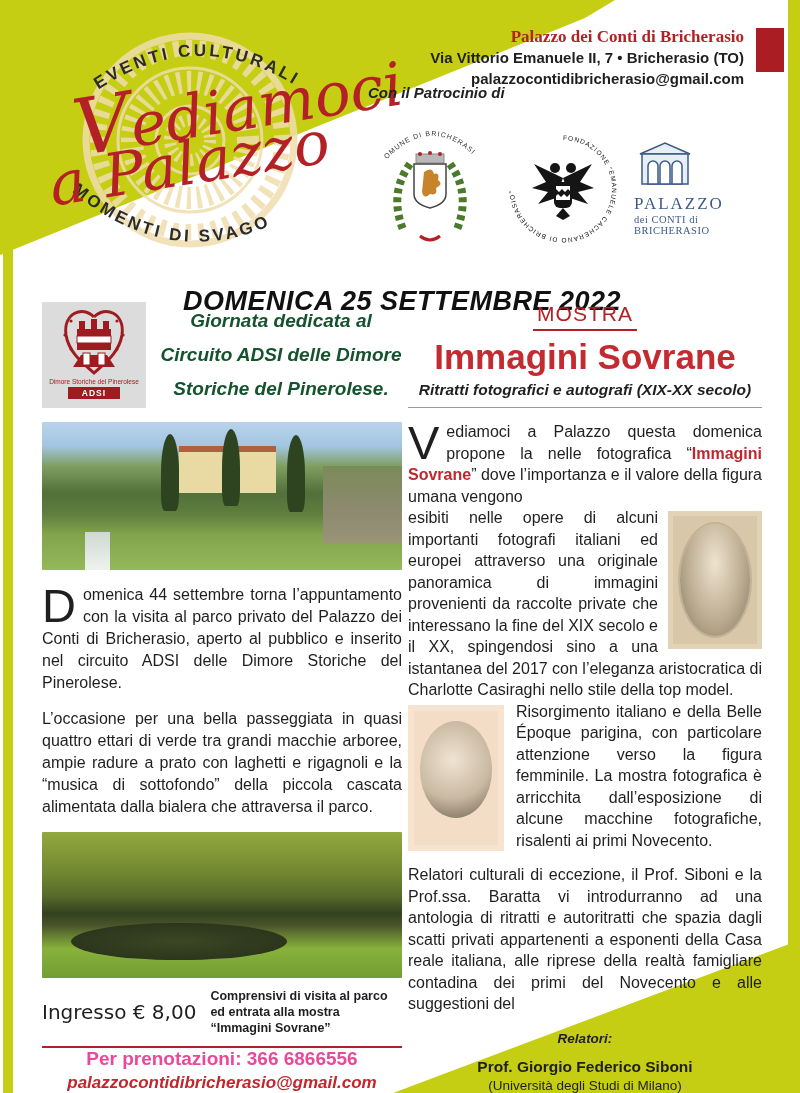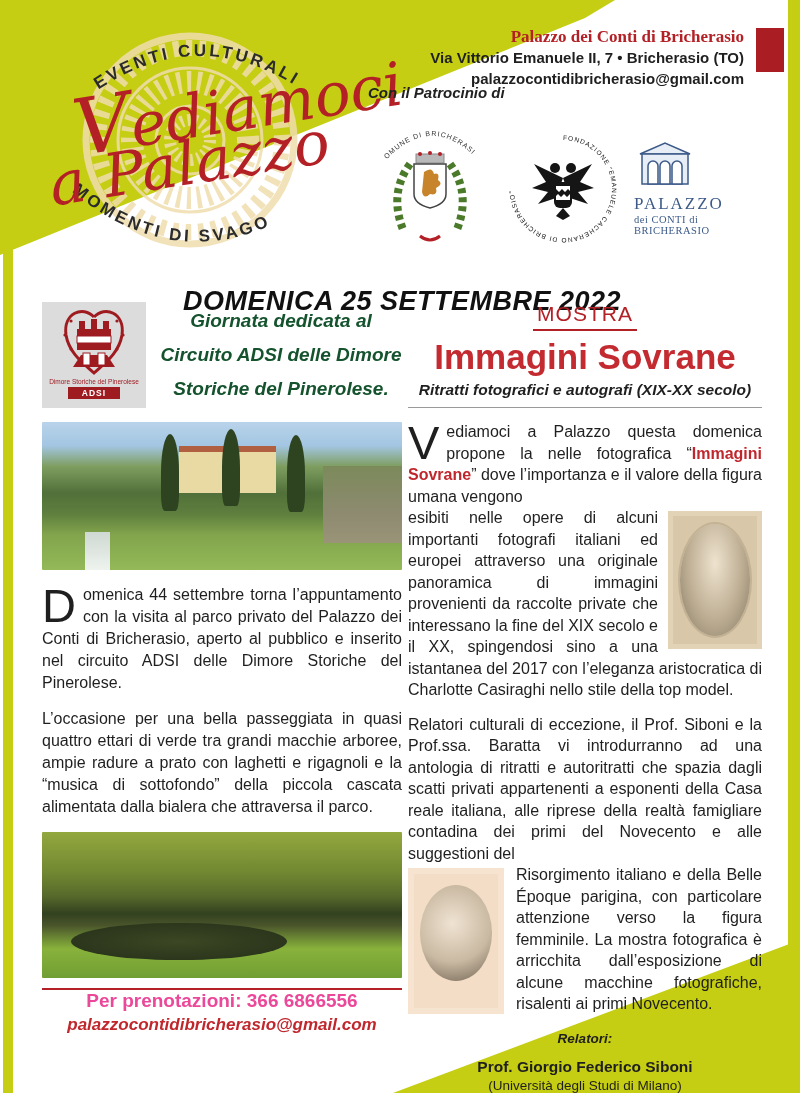--- a/index.html
+++ b/index.html
@@ -269,13 +269,13 @@
           <span class="oval" style="display:block"></span>
         </span><span>esibiti nelle opere di alcuni importanti fotografi italiani ed europei attraverso una originale panoramica di immagini provenienti da raccolte private che interessano la fine del XIX secolo e il XX, spingendosi sino a una istantanea del 2017 con l’eleganza aristocratica di Charlotte Casiraghi nello stile della top model.</span></p>
 
-    <p class="rc-para">Relatori culturali di eccezione, il Prof. Siboni e la Prof.ssa. Baratta vi introdurranno ad una antologia di ritratti e autoritratti che spazia dagli scatti privati appartenenti a esponenti della Casa reale italiana, alle riprese della realtà famigliare contadina dei primi del Novecento e alle suggestioni del</p>
-
     <p class="rc-para cont">
       <span class="photo-woman" style="display:block">
           <span class="circ" style="display:block"></span>
         </span><span>Risorgimento italiano e della Belle Époque parigina, con particolare attenzione verso la figura femminile. La mostra fotografica è arricchita dall’esposizione di alcune macchine fotografiche, risalenti ai primi Novecento.</span></p>
 
+    <p class="rc-para">Relatori culturali di eccezione, il Prof. Siboni e la Prof.ssa. Baratta vi introdurranno ad una antologia di ritratti e autoritratti che spazia dagli scatti privati appartenenti a esponenti della Casa reale italiana, alle riprese della realtà famigliare contadina dei primi del Novecento e alle suggestioni del</p>
+
     <div class="speakers">
       <div class="sp-label">Relatori:</div>
       <div class="sp-name">Prof. Giorgio Federico Siboni</div>

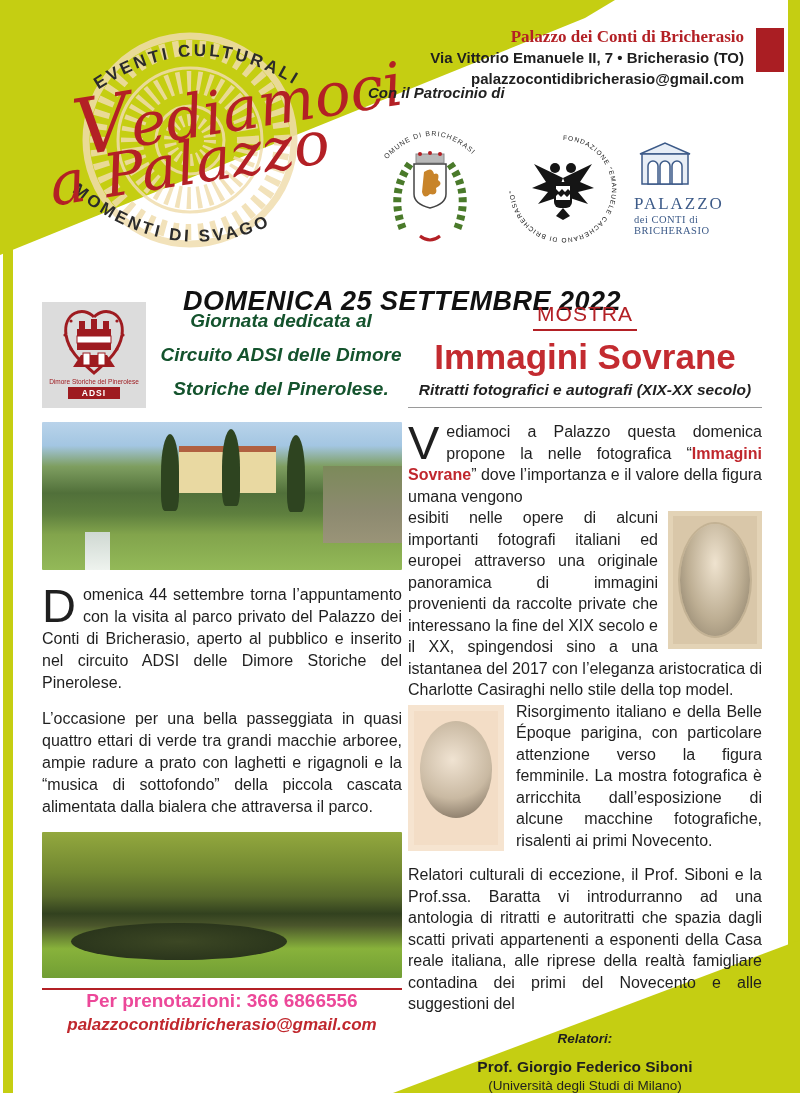--- a/index.html
+++ b/index.html
@@ -250,6 +250,13 @@
       <div class="pond"></div>
     </div>
 
+    <div class="price-row">
+      <div class="price-label">Ingresso € 8,00</div>
+      <div class="price-note">
+        <div>Comprensivi di visita al parco</div>
+        <div>ed entrata alla mostra “Immagini Sovrane”</div>
+      </div>
+    </div>
 
     <div class="redrule"></div>
     <div class="booking-phone">Per prenotazioni: 366 6866556</div>

